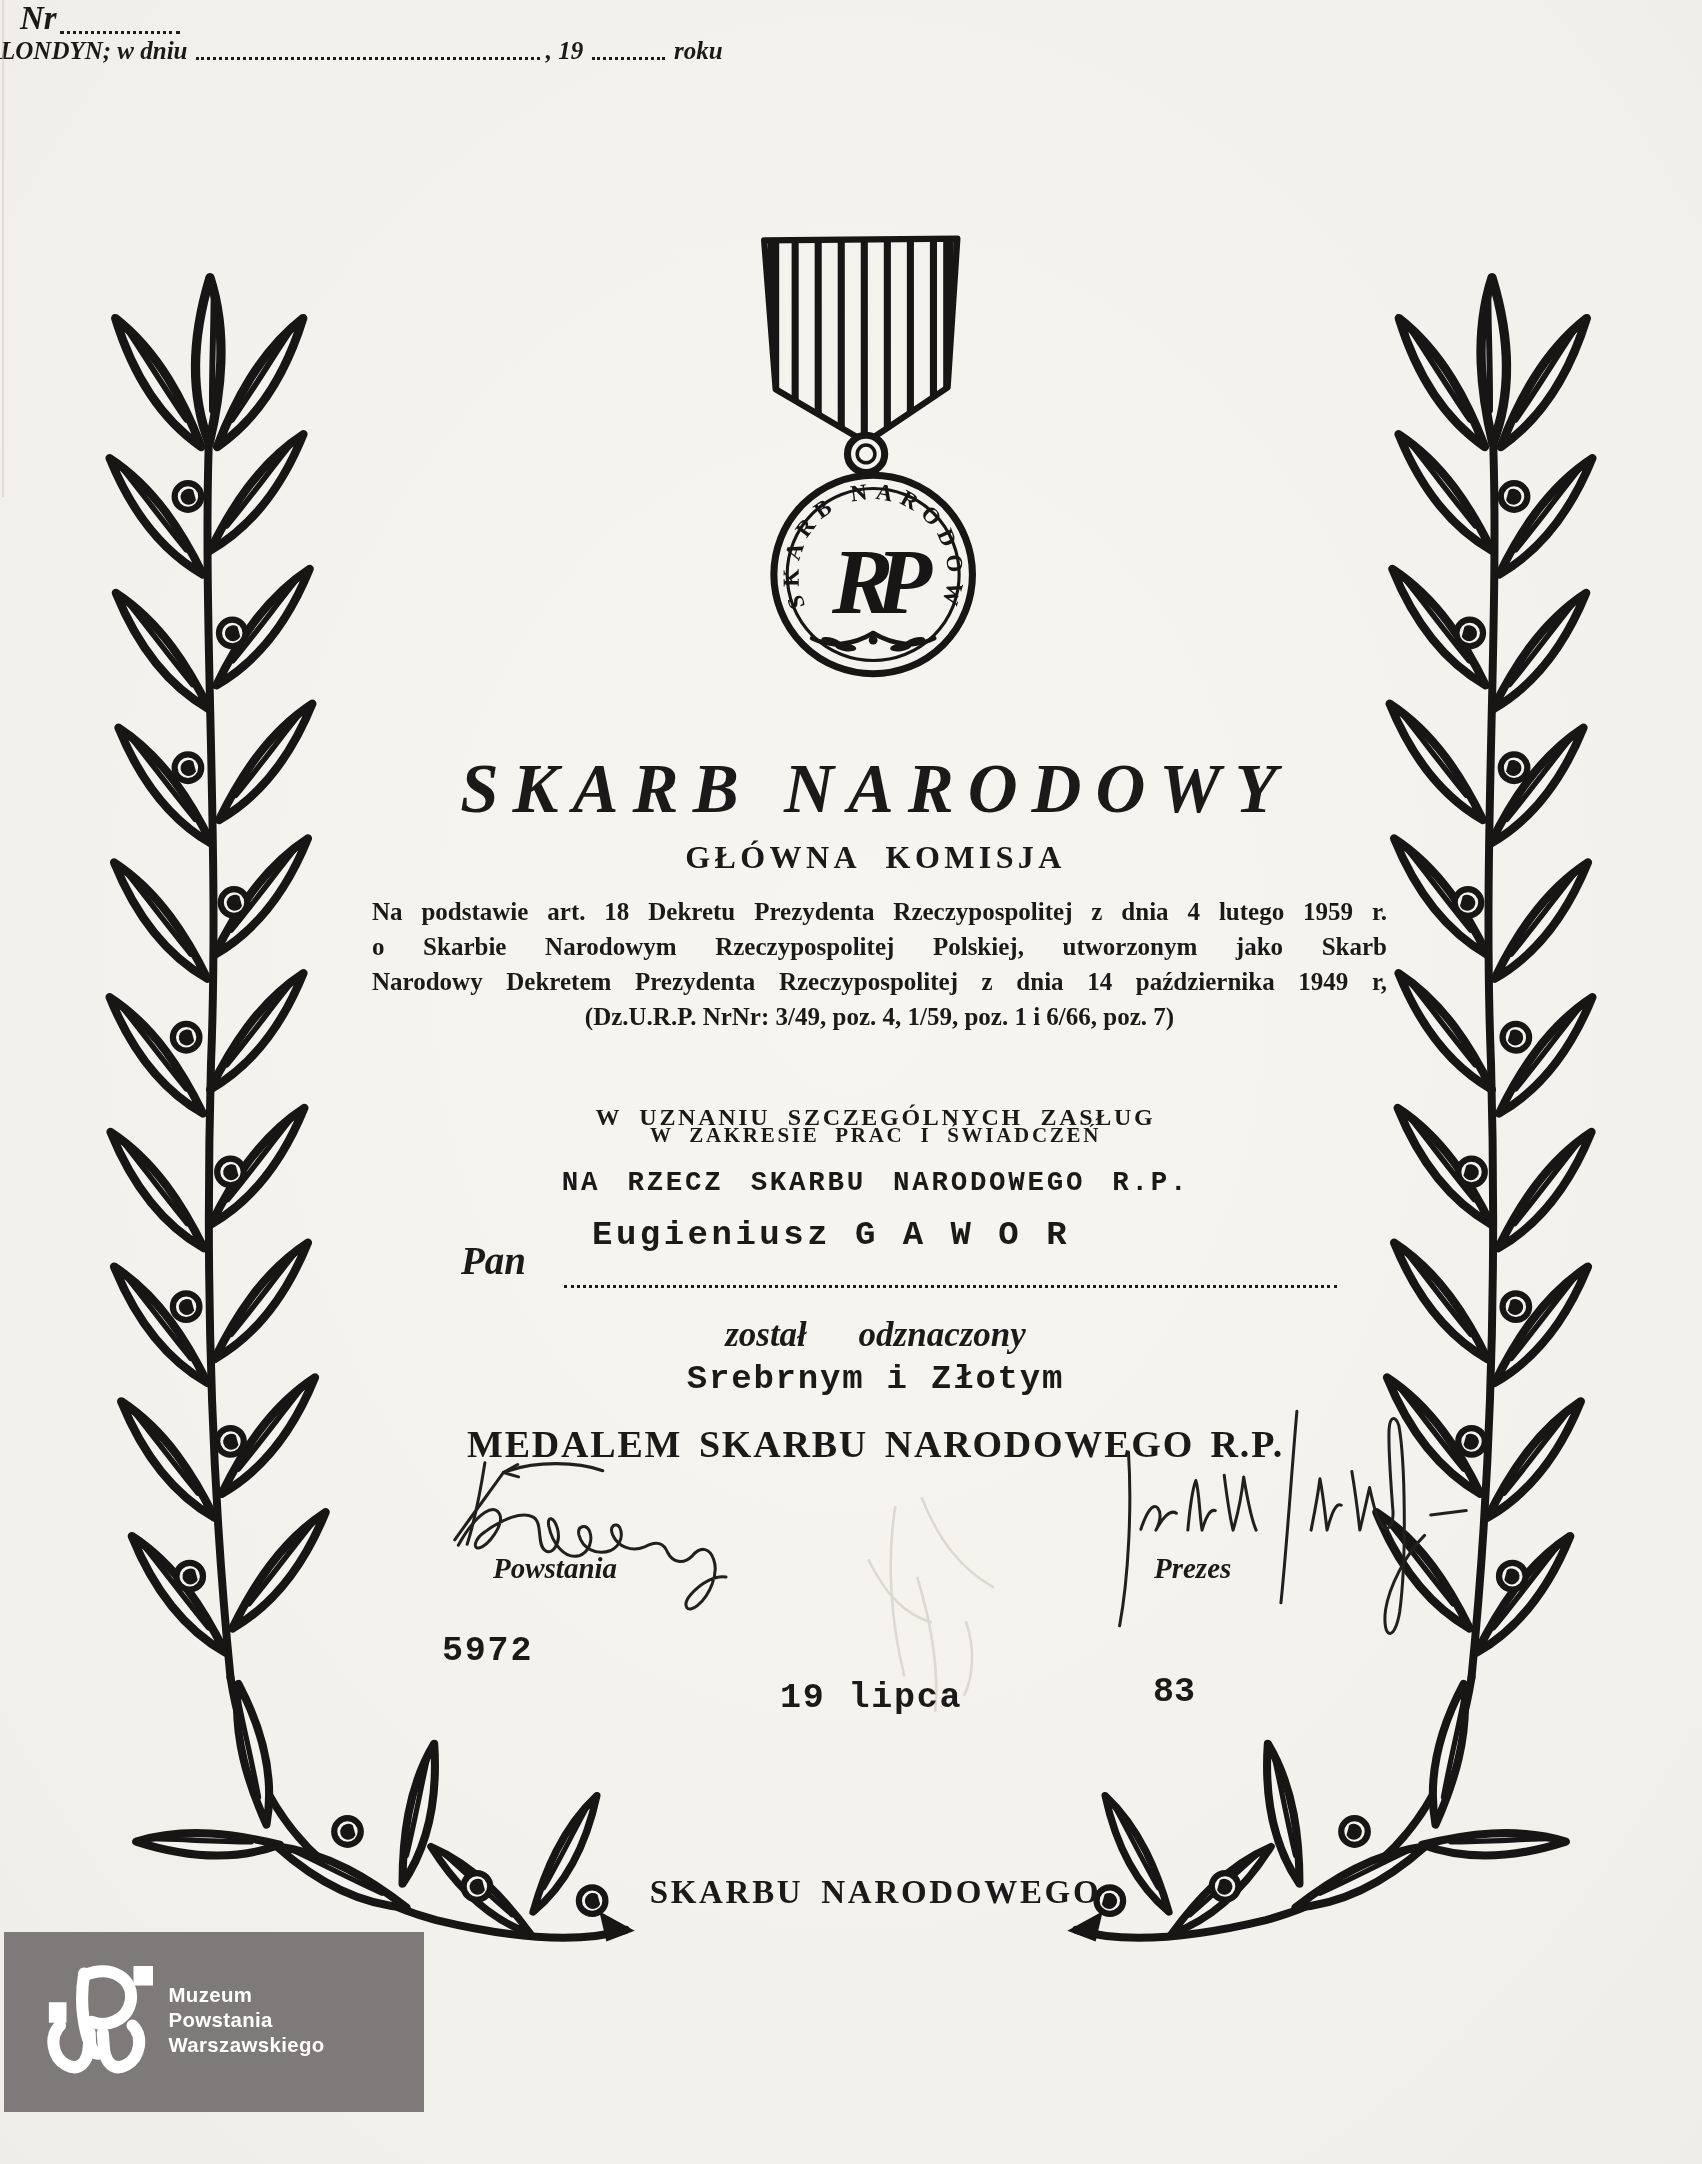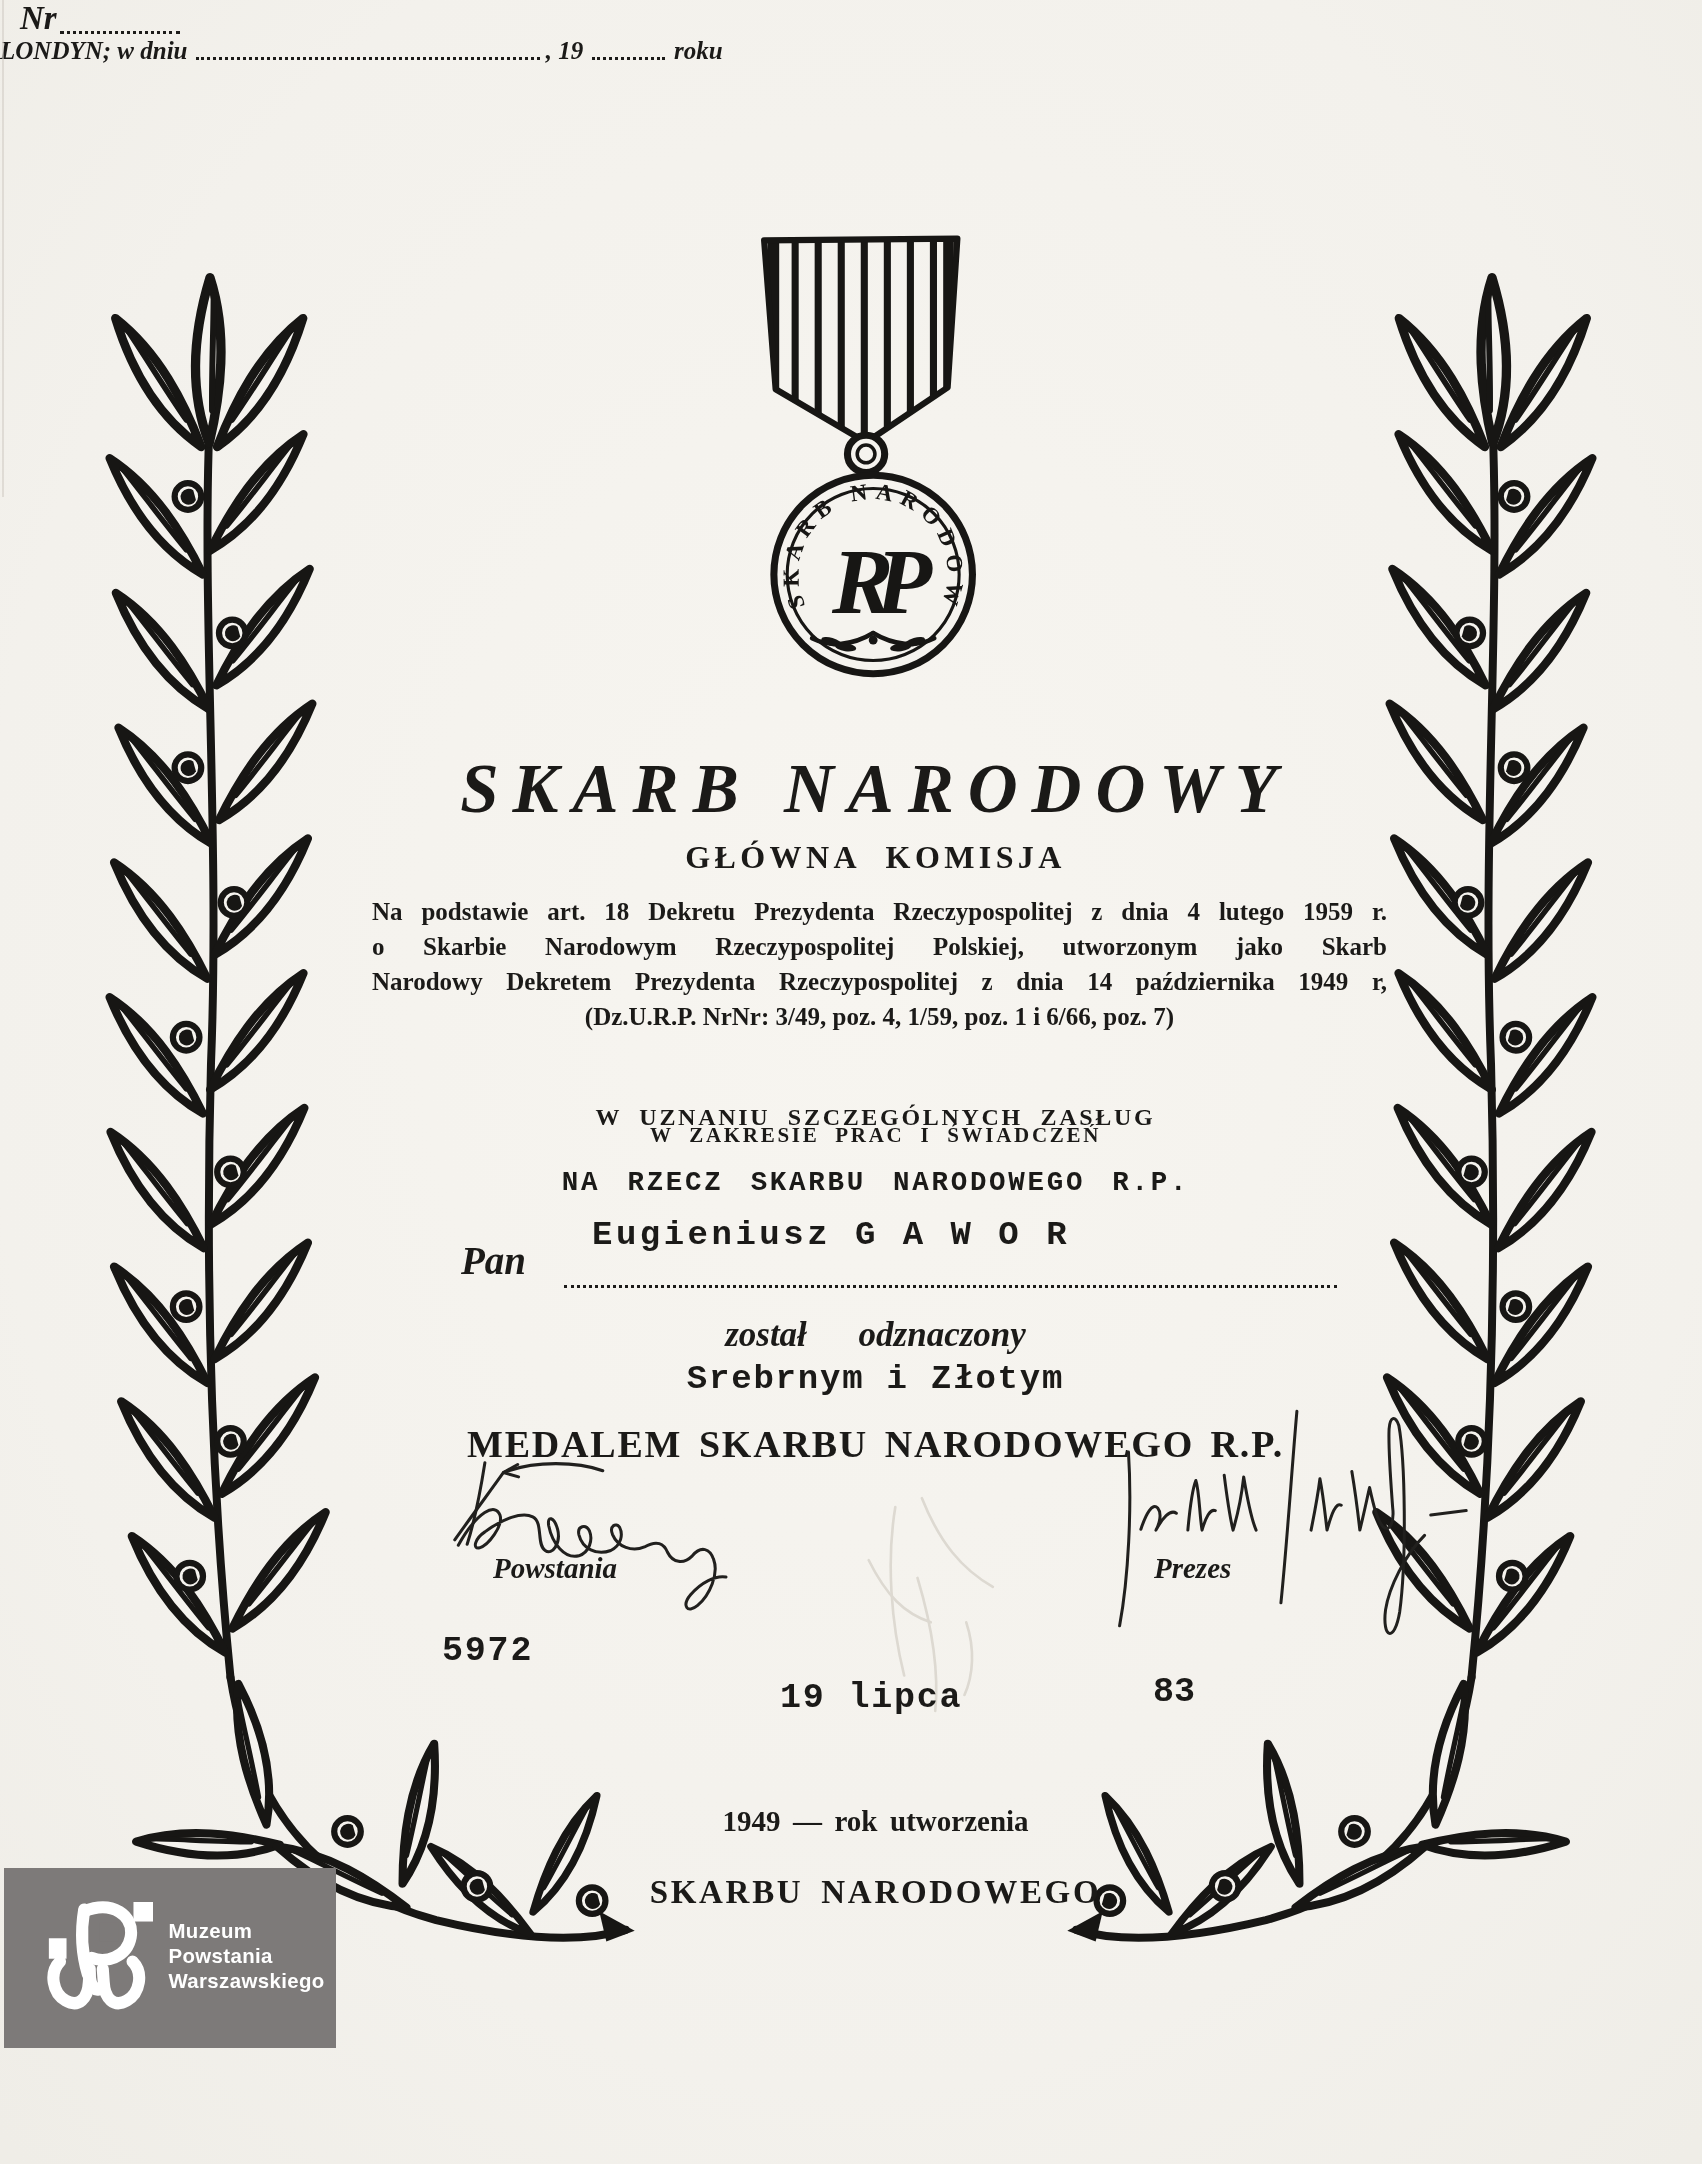--- a/index.html
+++ b/index.html
@@ -224,7 +224,6 @@
   <div class="abs mono typed-date">19 lipca</div>
   <div class="abs mono typed-year">83</div>
 
-  <div class="cx foot1">1949 — rok utworzenia</div>
   <div class="cx foot2">SKARBU NARODOWEGO</div>
 
   <div class="wm">

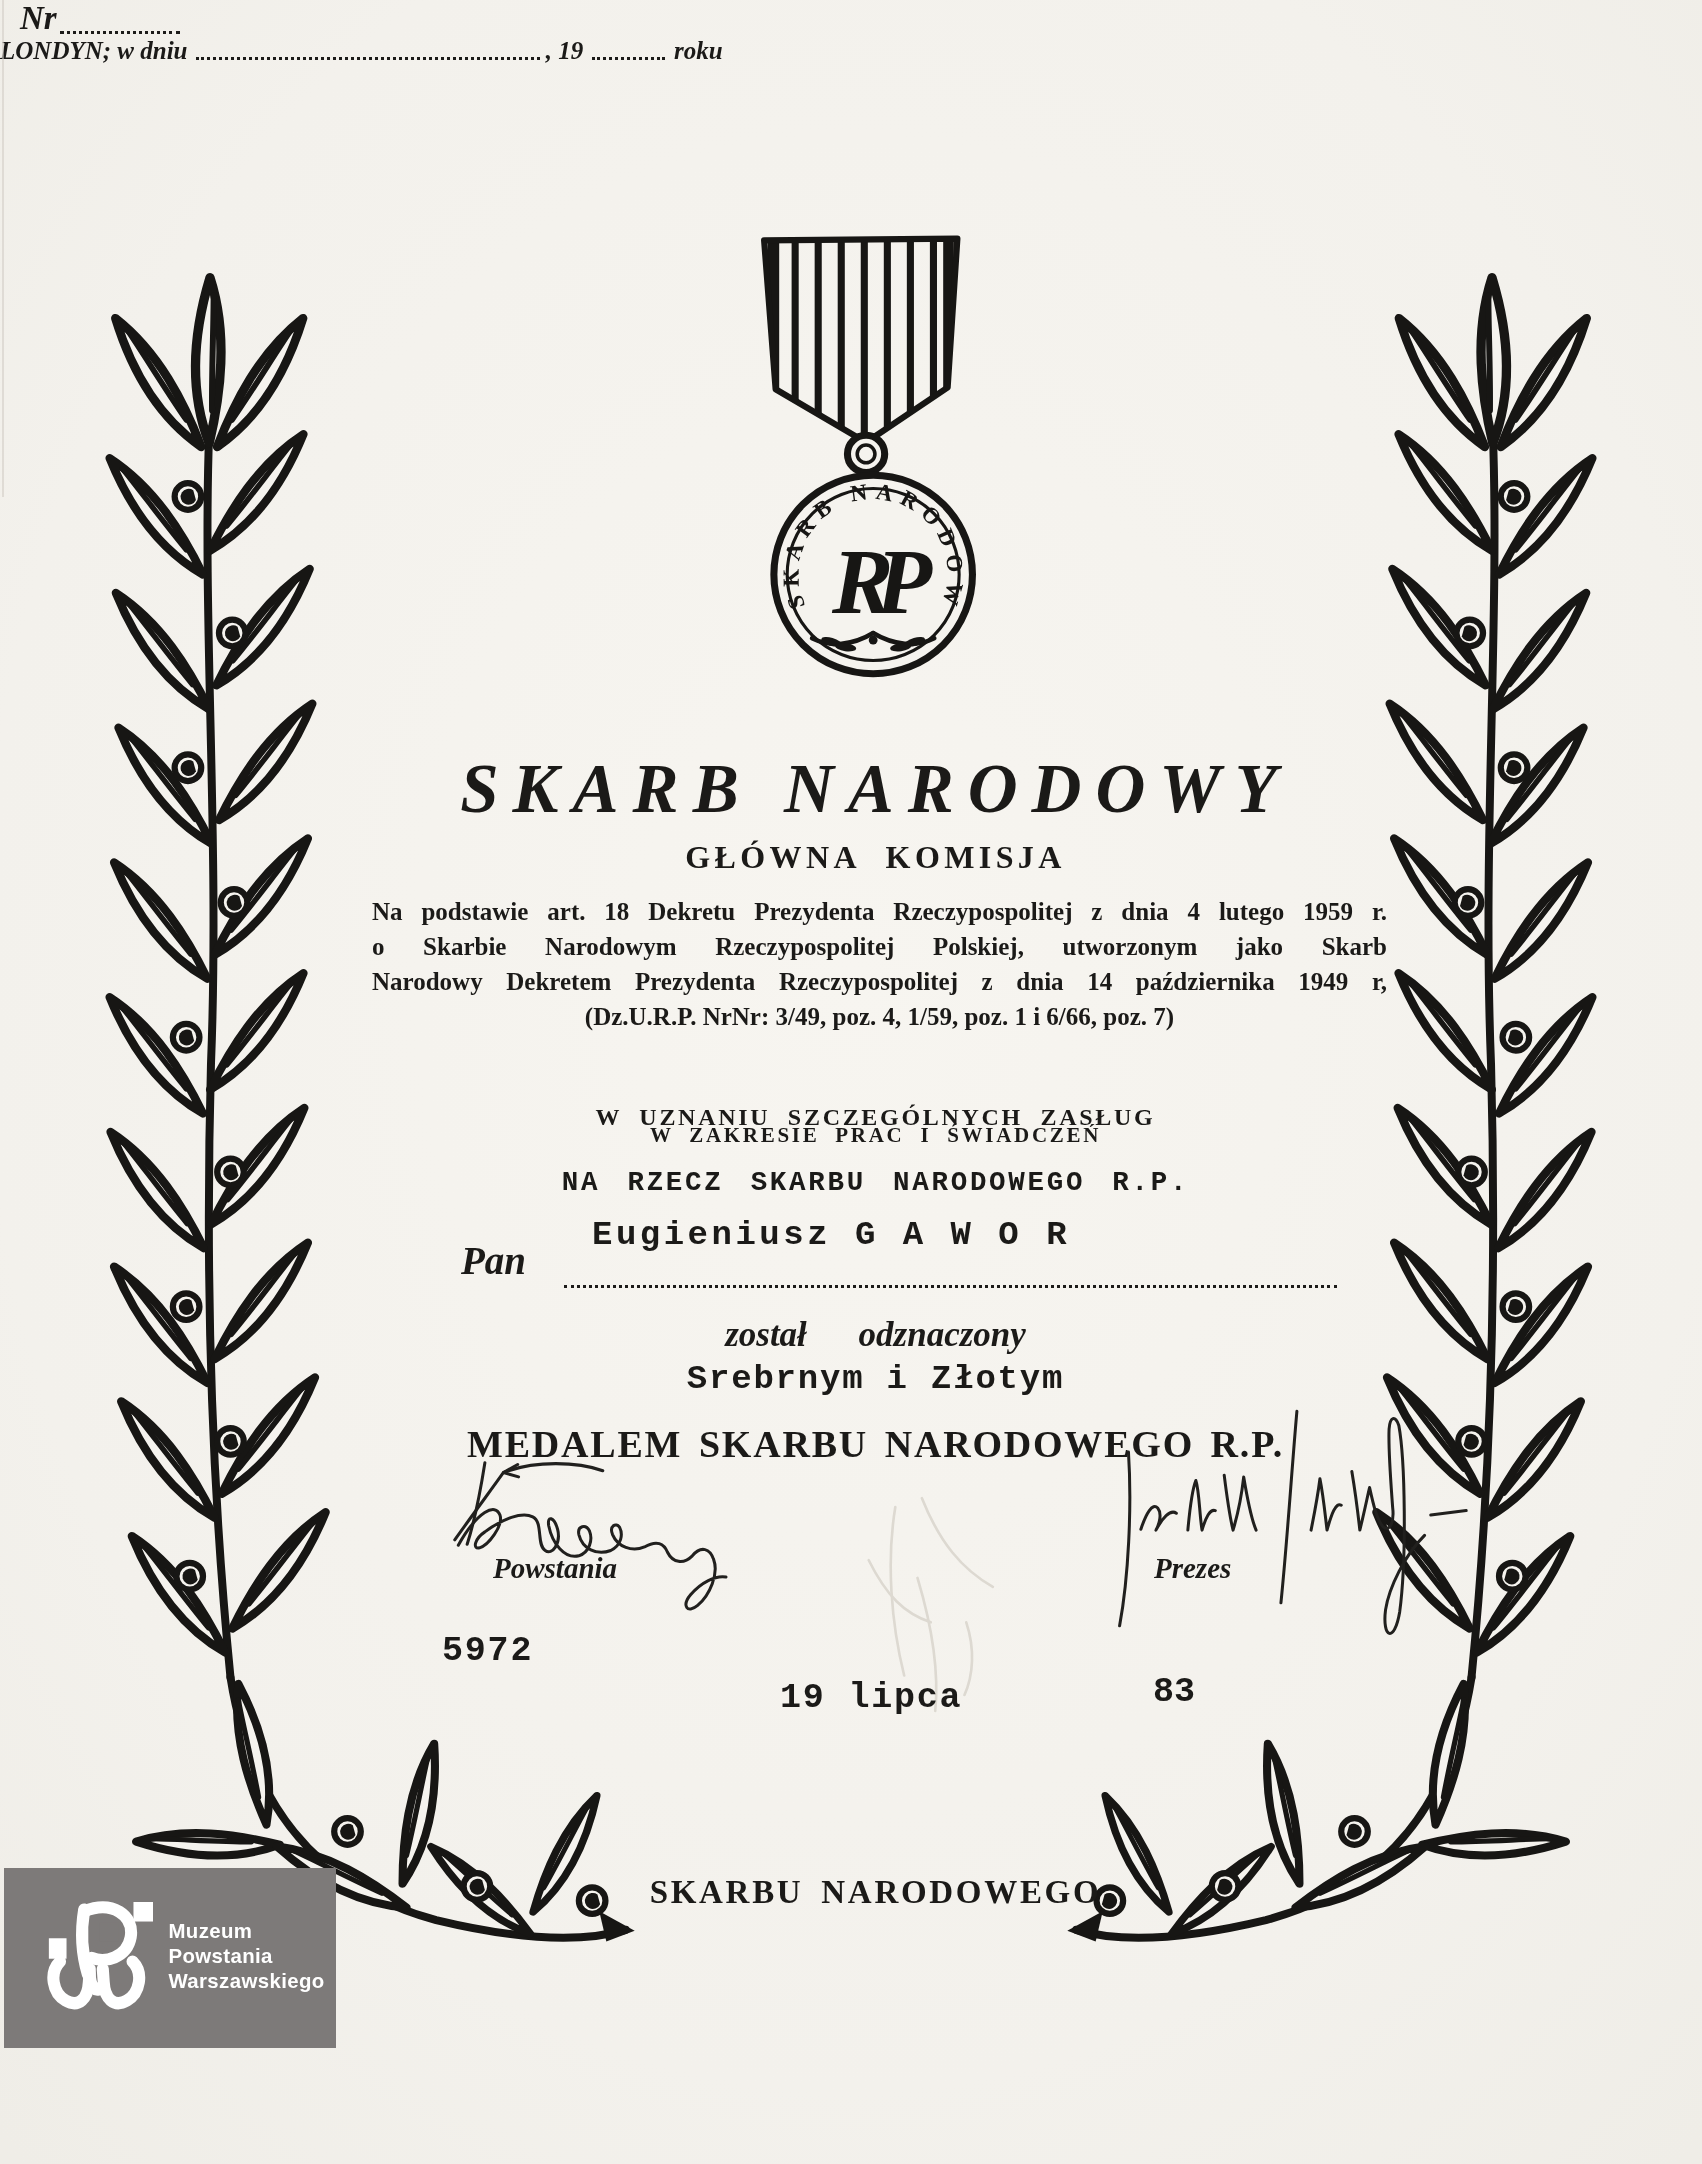--- a/index.html
+++ b/index.html
@@ -39,7 +39,7 @@
   .typed-year{left:1153px;top:1672px;font-size:35px;}
   .foot1{top:1805px;font-size:29px;font-weight:700;word-spacing:5.3px;}
   .foot2{top:1874px;font-size:33px;font-weight:700;letter-spacing:2.7px;word-spacing:7px;}
-  .wm{position:absolute;left:4.4px;top:1868px;width:332px;height:180px;background:#7d7a79;}
+  .wm{position:absolute;left:4.4px;top:1932px;width:420px;height:180px;background:#7d7a79;}
   .wm-text{position:absolute;left:164px;top:51px;color:#ffffff;
     font-family:"Liberation Sans","DejaVu Sans",sans-serif;font-weight:700;
     font-size:20.4px;line-height:25px;letter-spacing:0.4px;}

